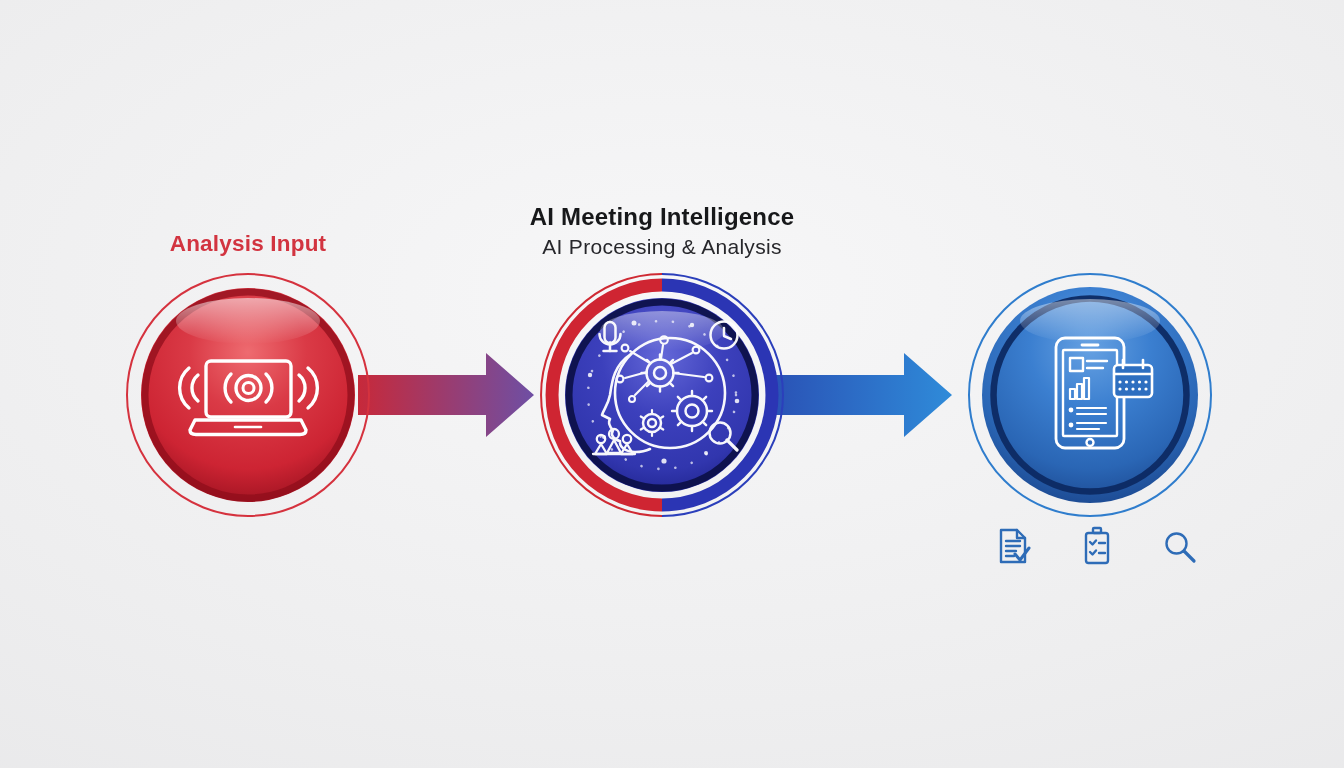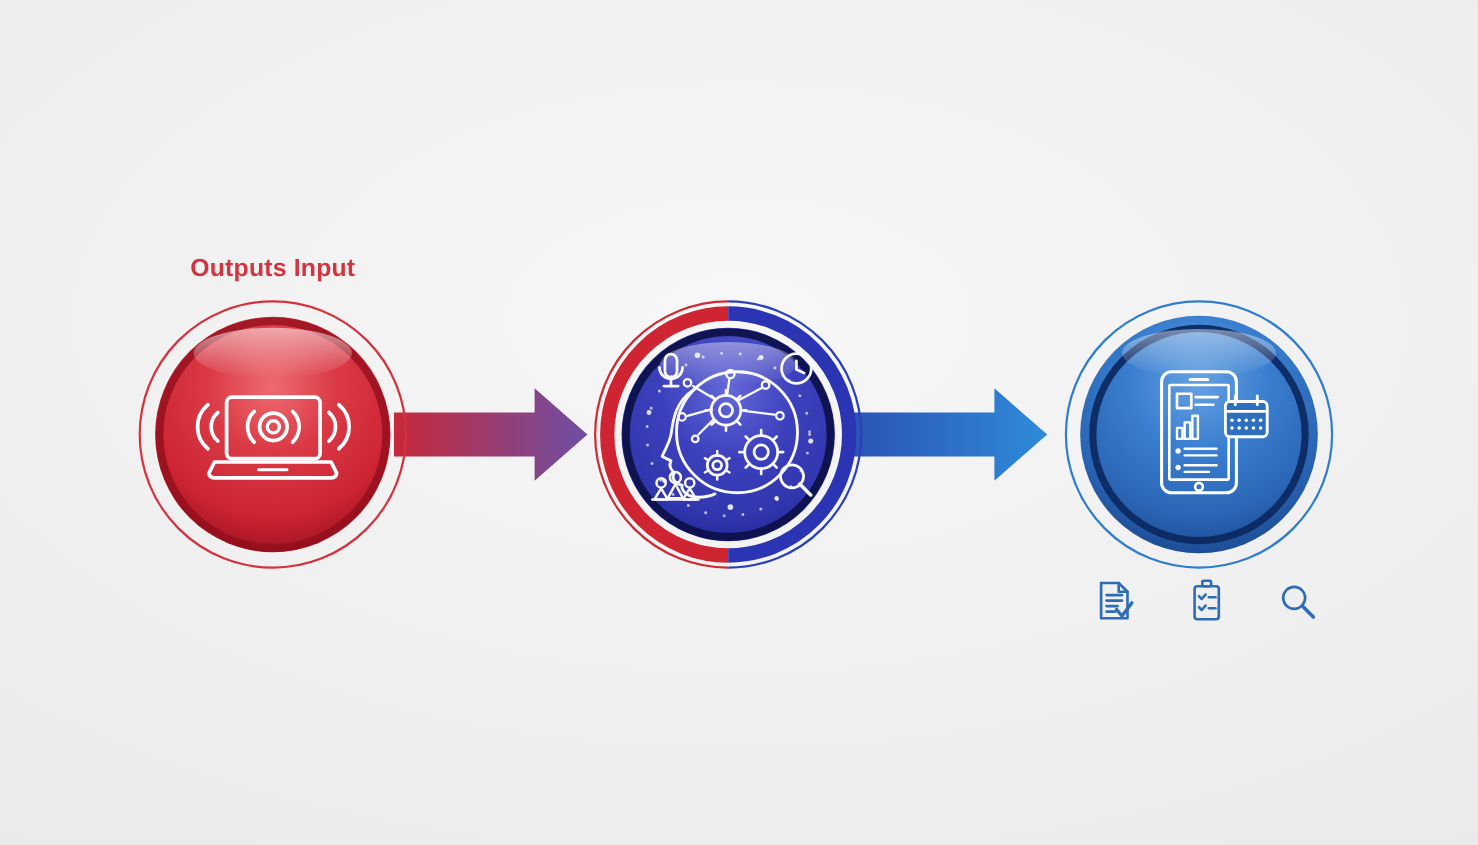--- a/index.html
+++ b/index.html
@@ -84,6 +84,10 @@
     </g>
   </svg>
 
+  <div class="center-titles" style="left:432px;top:203px;">
+    <div class="main-title">AI Meeting Intelligence</div>
+    <div class="sub-title">AI Processing &amp; Analysis</div>
+  </div>
 
   <svg class="abs" style="left:532px;top:265px;" width="260" height="260" viewBox="-130 -130 260 260">
     <defs>

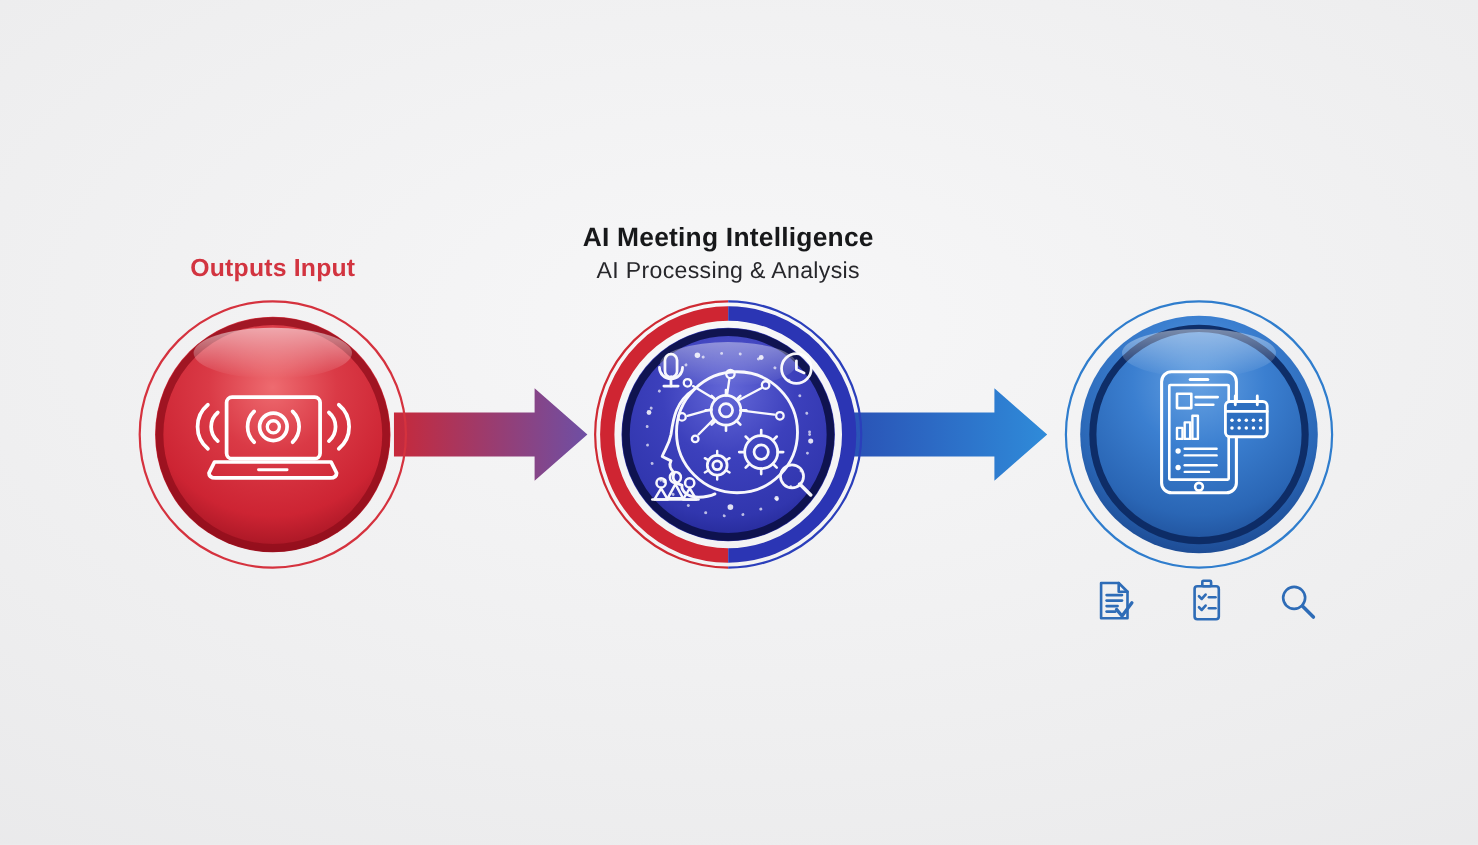--- a/index.html
+++ b/index.html
@@ -50,7 +50,7 @@
     <polygon points="0,40 128,40 128,18 176,60 128,102 128,80 0,80" fill="url(#a2)"></polygon>
   </svg>
 
-  <div class="stage-label label-red" style="left:68px;top:231px;">Outputs Input</div>
+  <div class="stage-label label-red" style="left:68px;top:231px;">Analysis Input</div>
 
   <svg class="abs" style="left:118px;top:265px;" width="260" height="260" viewBox="-130 -130 260 260">
     <defs>

